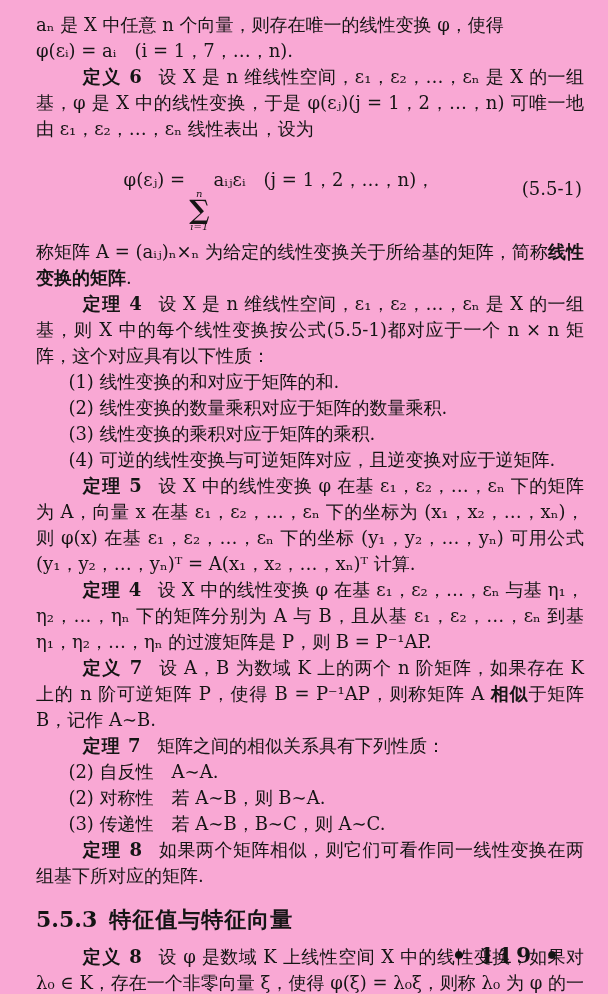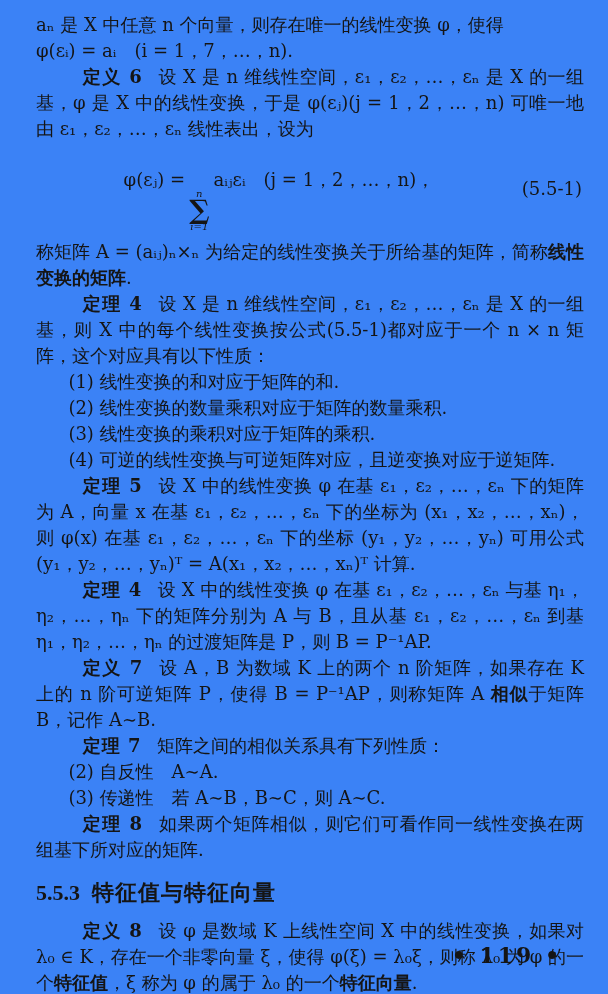--- a/index.html
+++ b/index.html
@@ -12,7 +12,7 @@
   .page {
     position: relative;
     width: 608px; height: 994px;
-    background: #3b82f6;
+    background: #f9a8d4;
     color: #151515;
     padding: 12px 24px 0 36px;
     font-size: 18px;

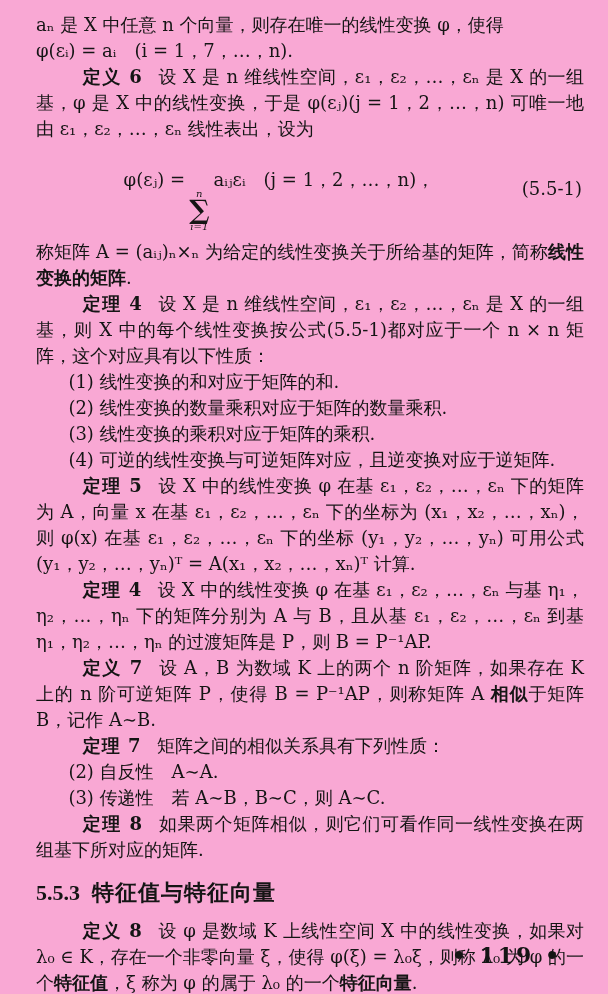--- a/index.html
+++ b/index.html
@@ -86,6 +86,7 @@
   <p class="line indent"><span class="label">定理 7</span><span>矩阵之间的相似关系具有下列性质：</span></p>
 
   <p class="line item">(2) 自反性　A∼A.</p>
+  <p class="line item">(2) 对称性　若 A∼B，则 B∼A.</p>
   <p class="line item">(3) 传递性　若 A∼B，B∼C，则 A∼C.</p>
 
   <p class="line indent"><span class="label">定理 8</span><span>如果两个矩阵相似，则它们可看作同一线性变换在两组基下所对应的矩阵.</span></p>

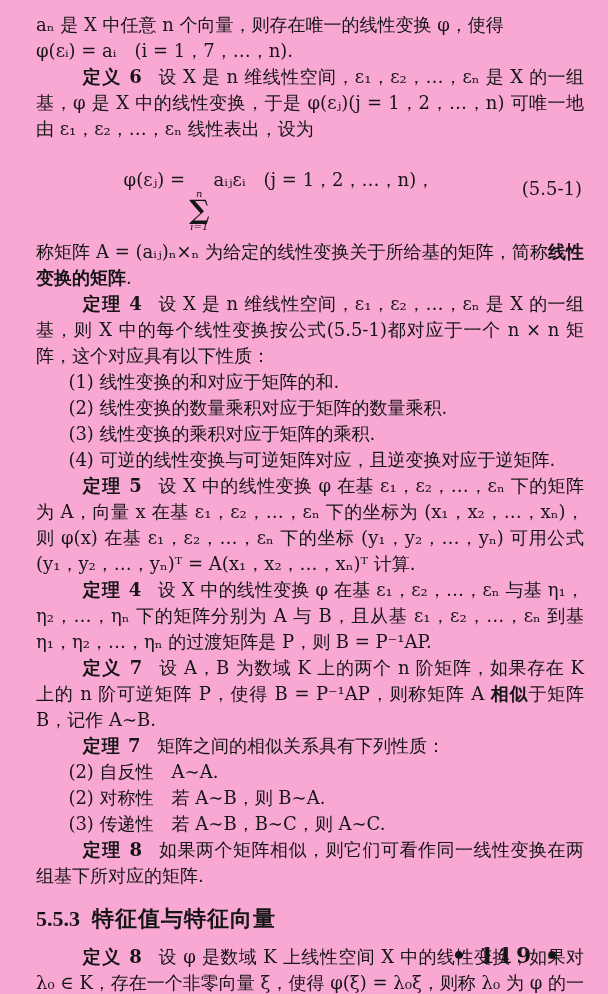--- a/index.html
+++ b/index.html
@@ -39,7 +39,6 @@
     margin: 15px 0 10px;
     font-weight: 700; font-size: 22px; line-height: 30px;
     letter-spacing: 1px;
-    font-family: Liberation Serif, serif;
   }
   .heading .num { margin-right: 12px; letter-spacing: 0; }
   .footer {

